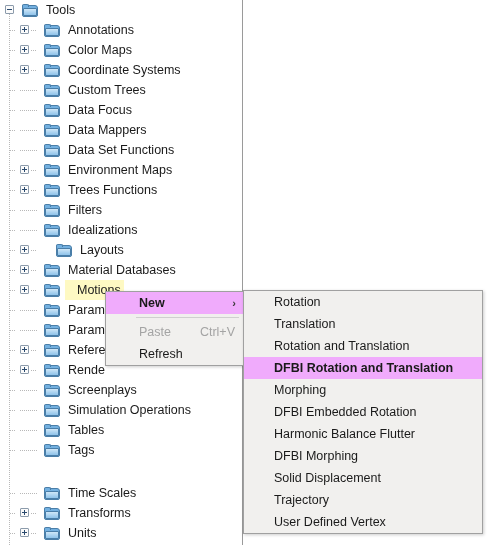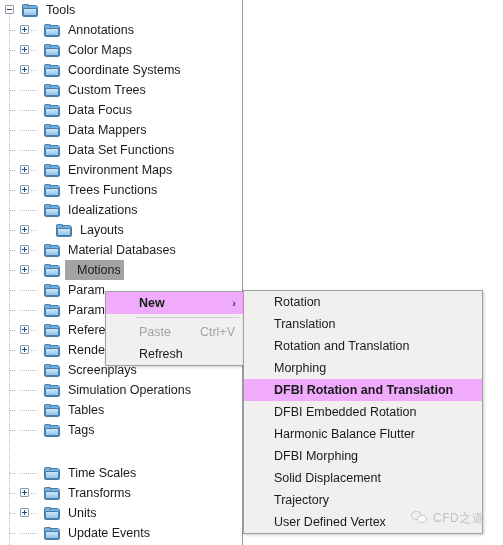--- a/index.html
+++ b/index.html
@@ -272,6 +272,16 @@
             <span class="tab"></span>
             <span class="front"></span>
           </span>
+          <span class="lbl">Filters</span>
+        </div>
+        <div class="tree-row" style="padding-left: 44px;">
+          <span class="hstub" style="left: 10px; top: 10px;"></span>
+          <span class="hstub" style="left: 20px; top: 10px; width: 17px;"></span>
+          <span class="folder">
+            <span class="back"></span>
+            <span class="tab"></span>
+            <span class="front"></span>
+          </span>
           <span class="lbl">Idealizations</span>
         </div>
         <div class="tree-row" style="padding-left: 56px;">

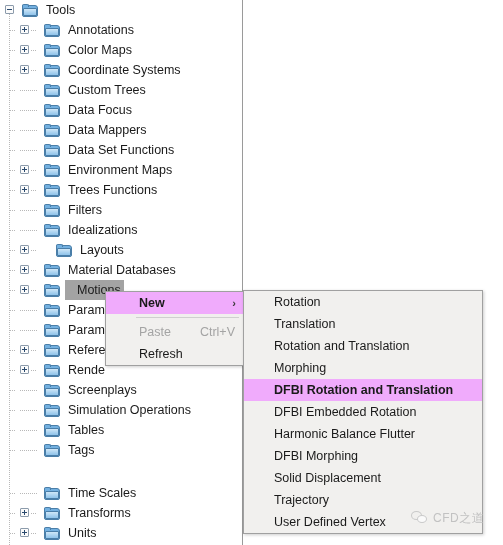--- a/index.html
+++ b/index.html
@@ -29,7 +29,7 @@
     color: #1a1a1a;
   }
   .tree-row .lbl { padding: 0 3px; line-height: 20px; }
-  .tree-row.sel .lbl { background: #a3a3a3; padding-left: 12px; }
+  .tree-row.sel .lbl { background: #fef9c3; padding-left: 12px; }
 
   
   .guide {

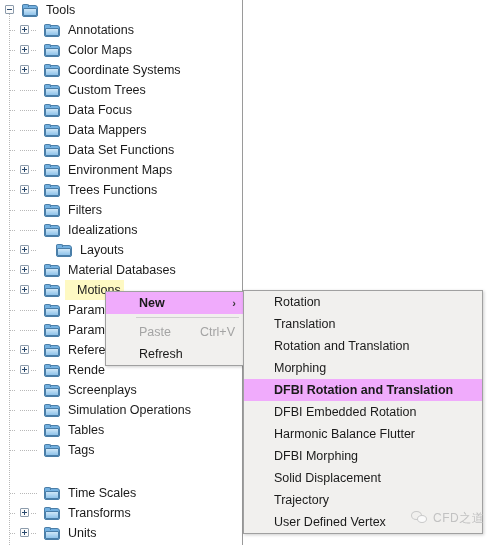--- a/index.html
+++ b/index.html
@@ -476,11 +476,11 @@
       <div class="mi">
         <span>Rotation and Translation</span>
       </div>
-      <div class="mi">
-        <span>Morphing</span>
-      </div>
       <div class="mi hl">
         <span>DFBI Rotation and Translation</span>
+      </div>
+      <div class="mi">
+        <span>Morphing</span>
       </div>
       <div class="mi">
         <span>DFBI Embedded Rotation</span>

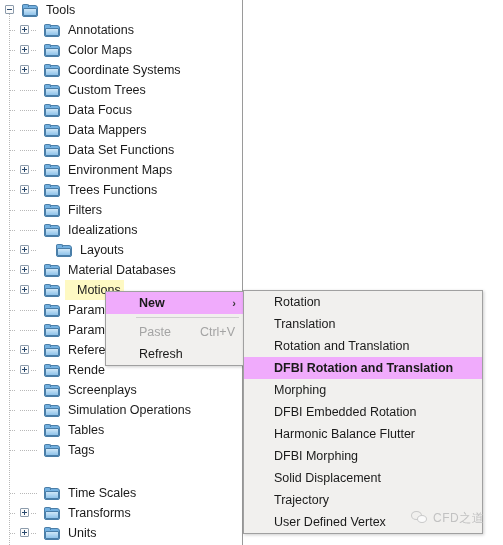--- a/index.html
+++ b/index.html
@@ -502,13 +502,6 @@
       </div>
     </div>
 
-  <div id="watermark">
-    <span class="wm-icon">
-      <span class="b1"></span>
-        <span class="b2"></span>
-    </span>
-    <span class="wm-text">CFD之道</span>
-  </div>
 
 </div>
 

